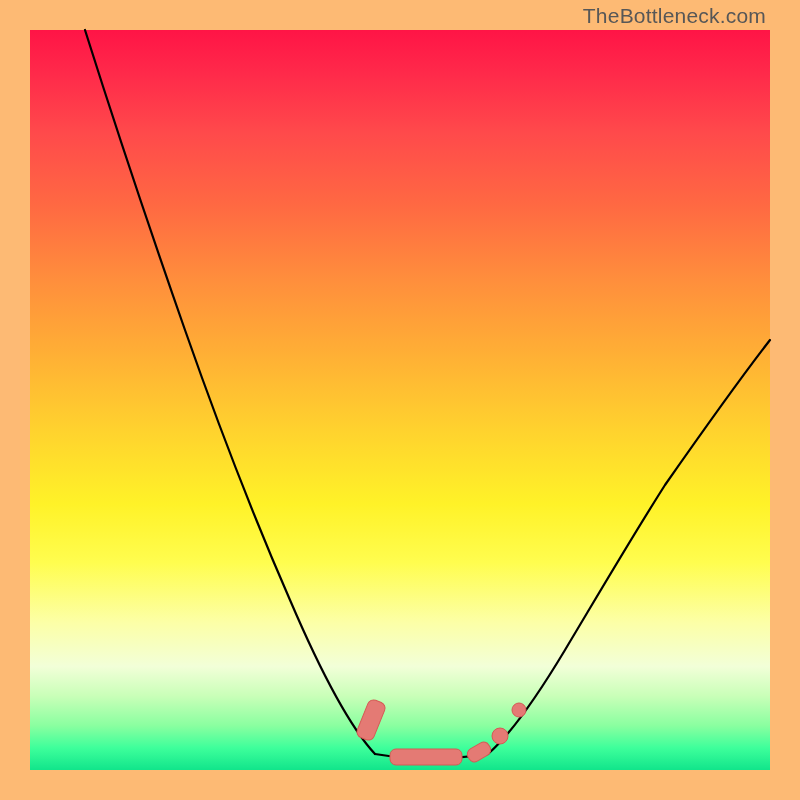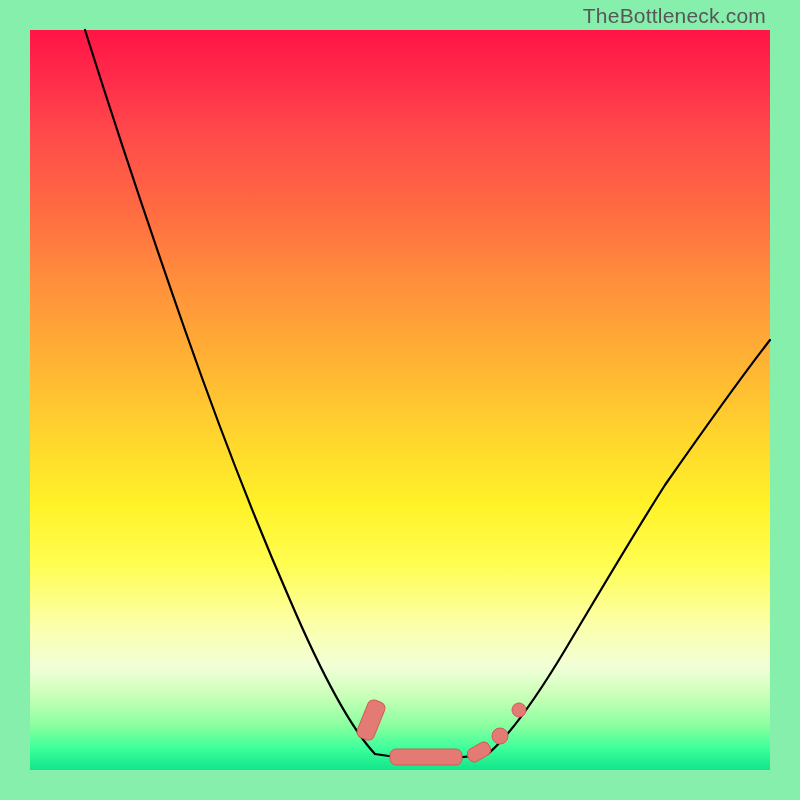--- a/index.html
+++ b/index.html
@@ -15,7 +15,7 @@
     position: relative;
     width: 800px;
     height: 800px;
-    background: #86efac;
+    background: #fdba74;
   }
   .plot-area {
     position: absolute;

